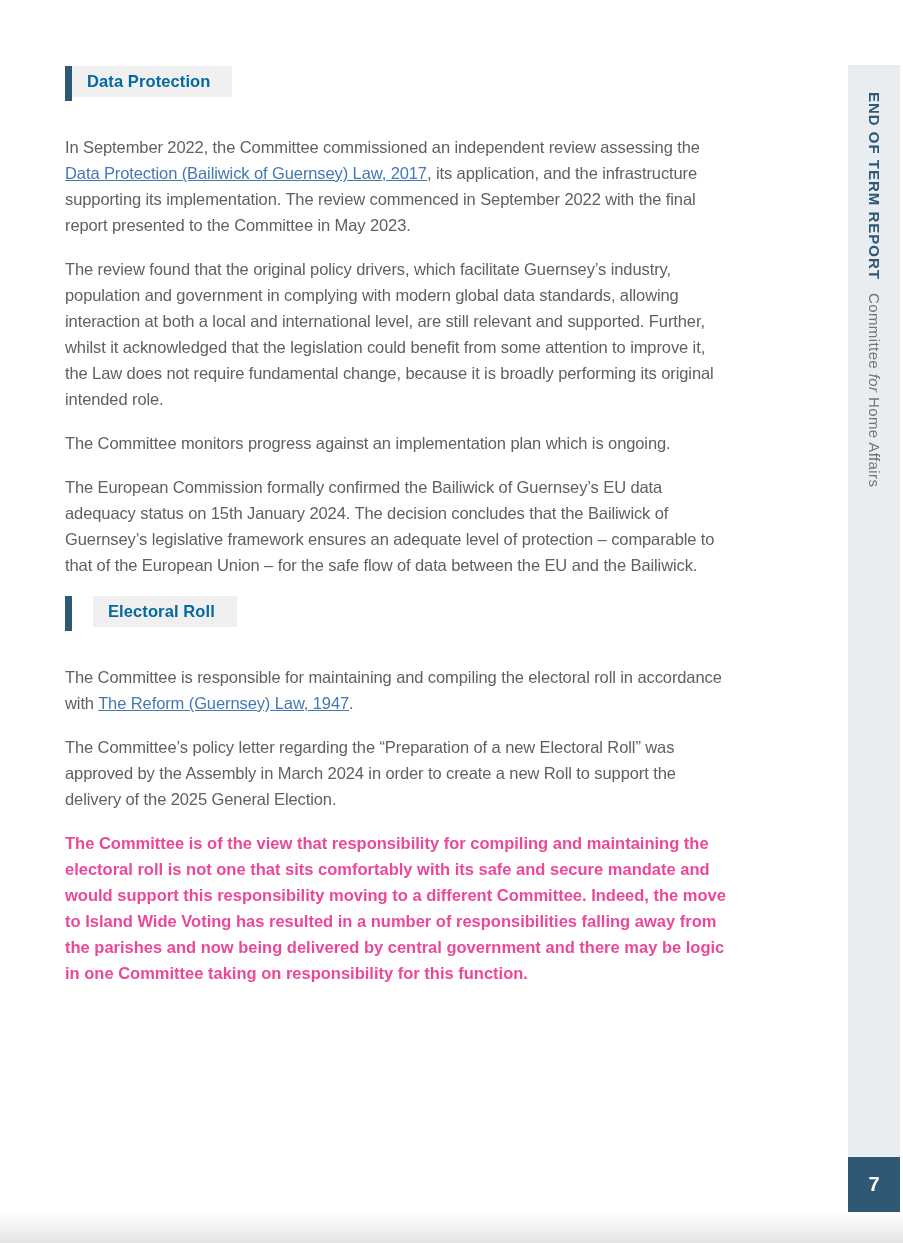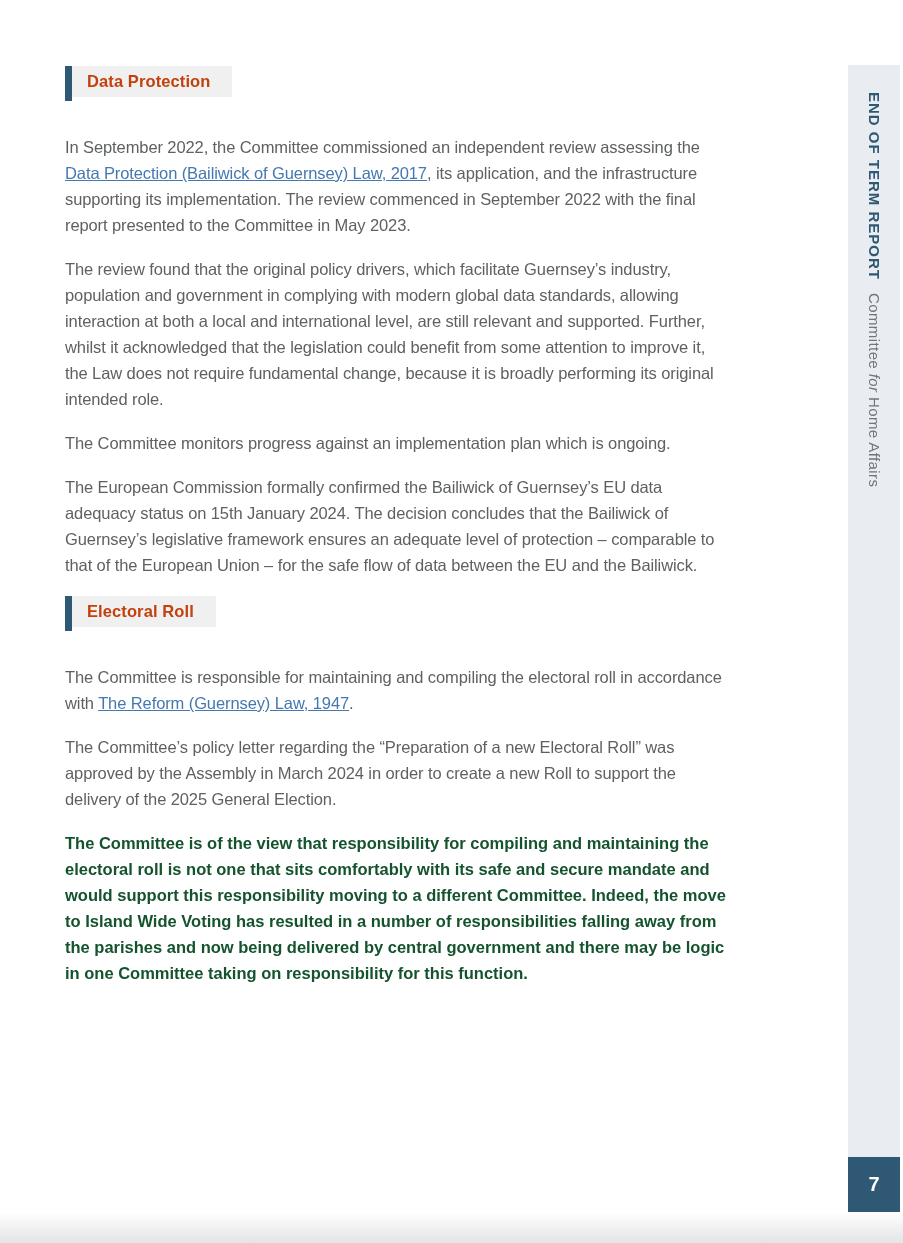--- a/index.html
+++ b/index.html
@@ -24,7 +24,7 @@
     width:7px;height:35px;background:#2e5873;flex:0 0 7px;
   }
   .heading-label{
-    background:#f0f0f1;color:#c2410c;font-weight:700;
+    background:#f0f0f1;color:#0369a1;font-weight:700;
     font-size:16.5px;line-height:19px;padding:6px 22px 6px 15px;
     letter-spacing:.1px;white-space:nowrap;
   }

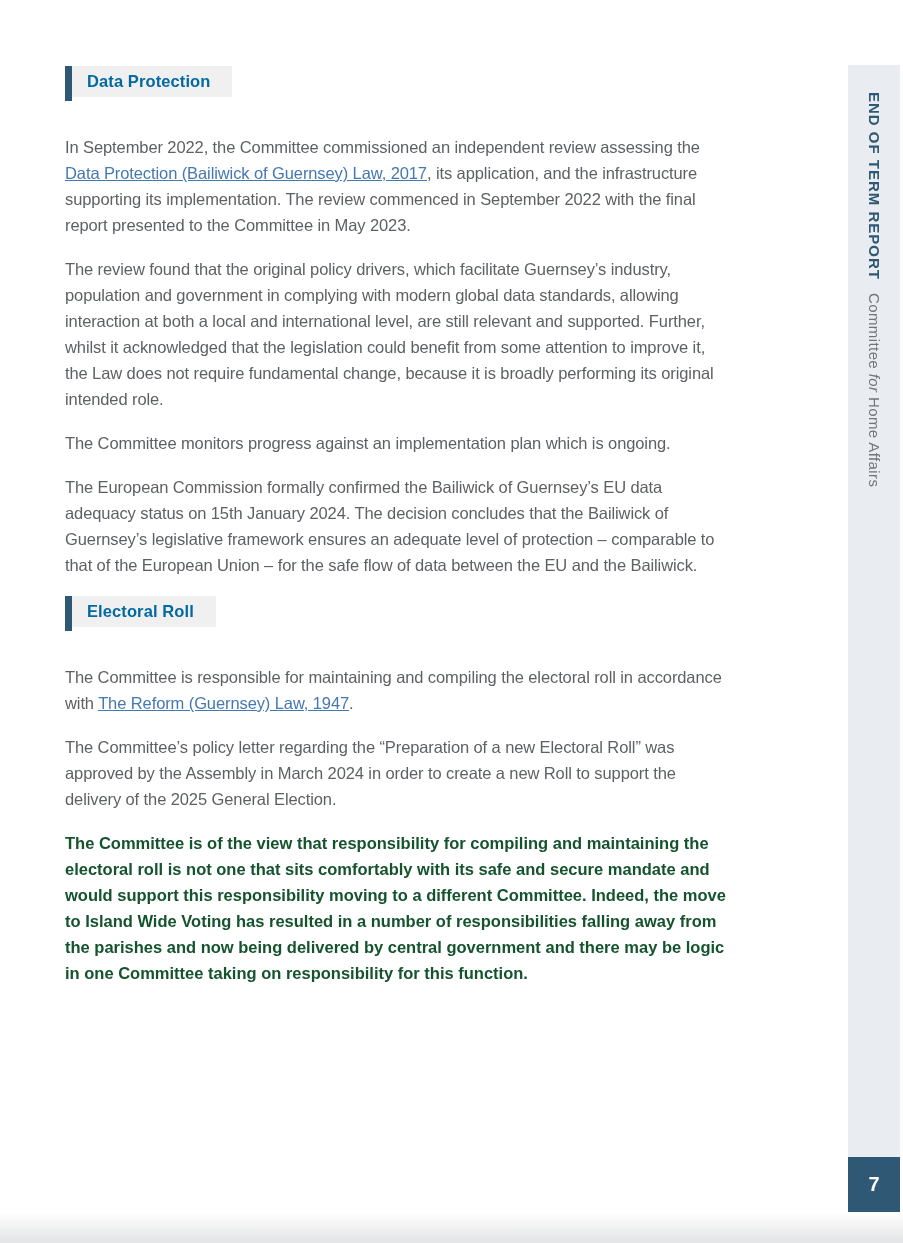--- a/index.html
+++ b/index.html
@@ -19,7 +19,7 @@
   .section-heading{
     display:flex;align-items:flex-start;margin:0 0 33px 0;
   }
-  .section-heading.not-first{margin-top:6px;}
+  .section-heading.not-first{margin-top:6px;gap:21px;}
   .heading-bar{
     width:7px;height:35px;background:#2e5873;flex:0 0 7px;
   }

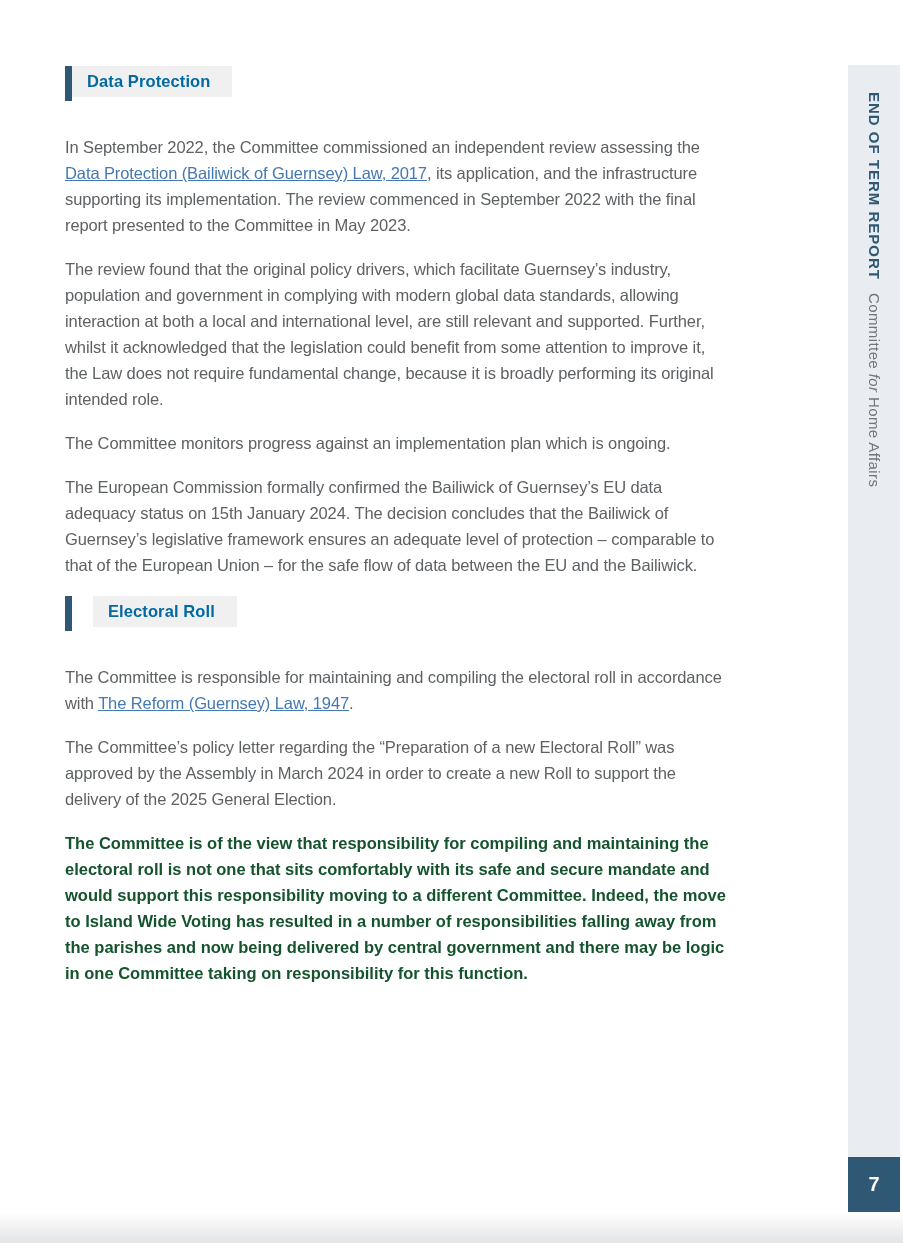--- a/index.html
+++ b/index.html
@@ -33,7 +33,7 @@
     letter-spacing:-.1px;
   }
   .para.bold{
-    font-weight:700;color:#14532d;letter-spacing:0;
+    font-weight:700;color:#ec4899;letter-spacing:0;
   }
   .inline-link{
     color:#4478b0;text-decoration:underline;cursor:pointer;

